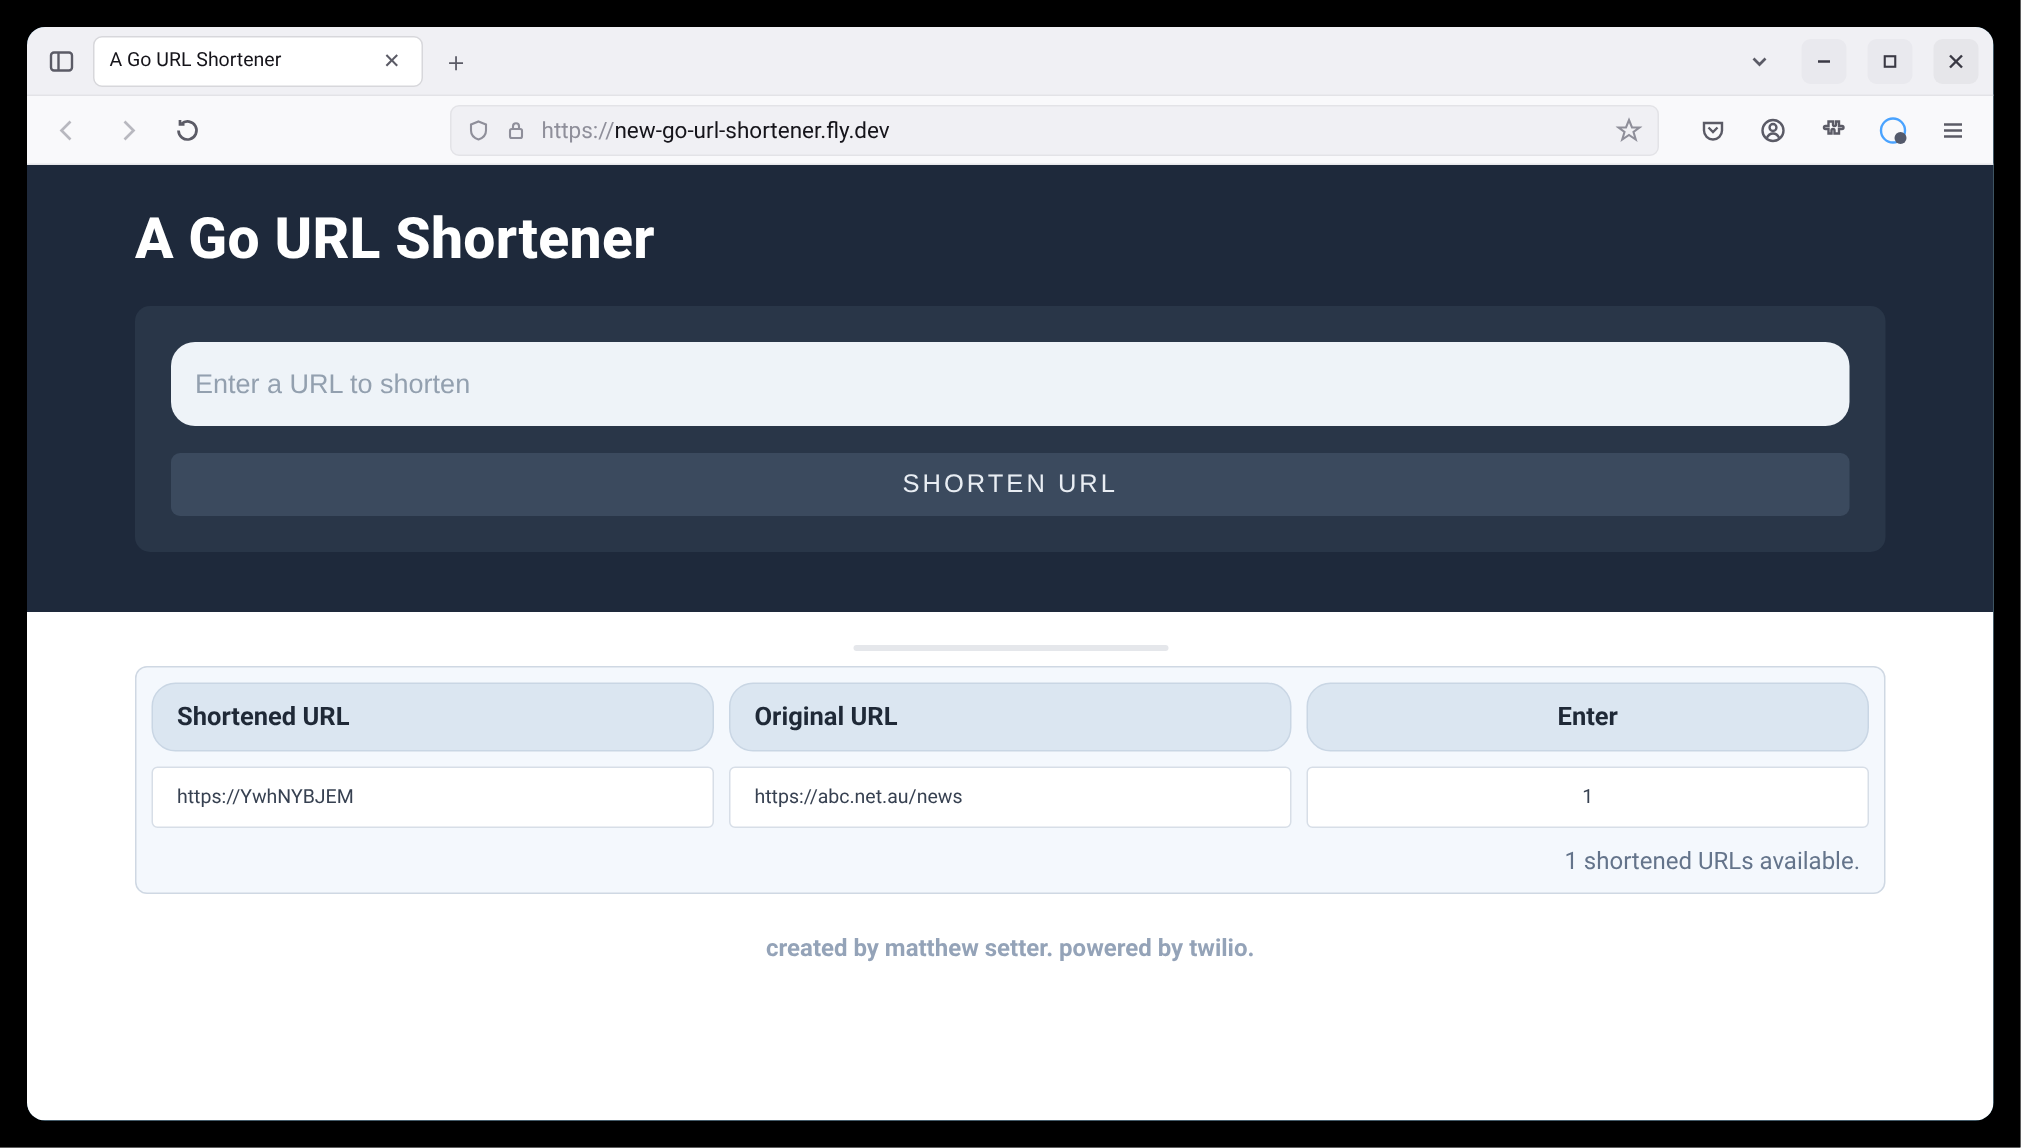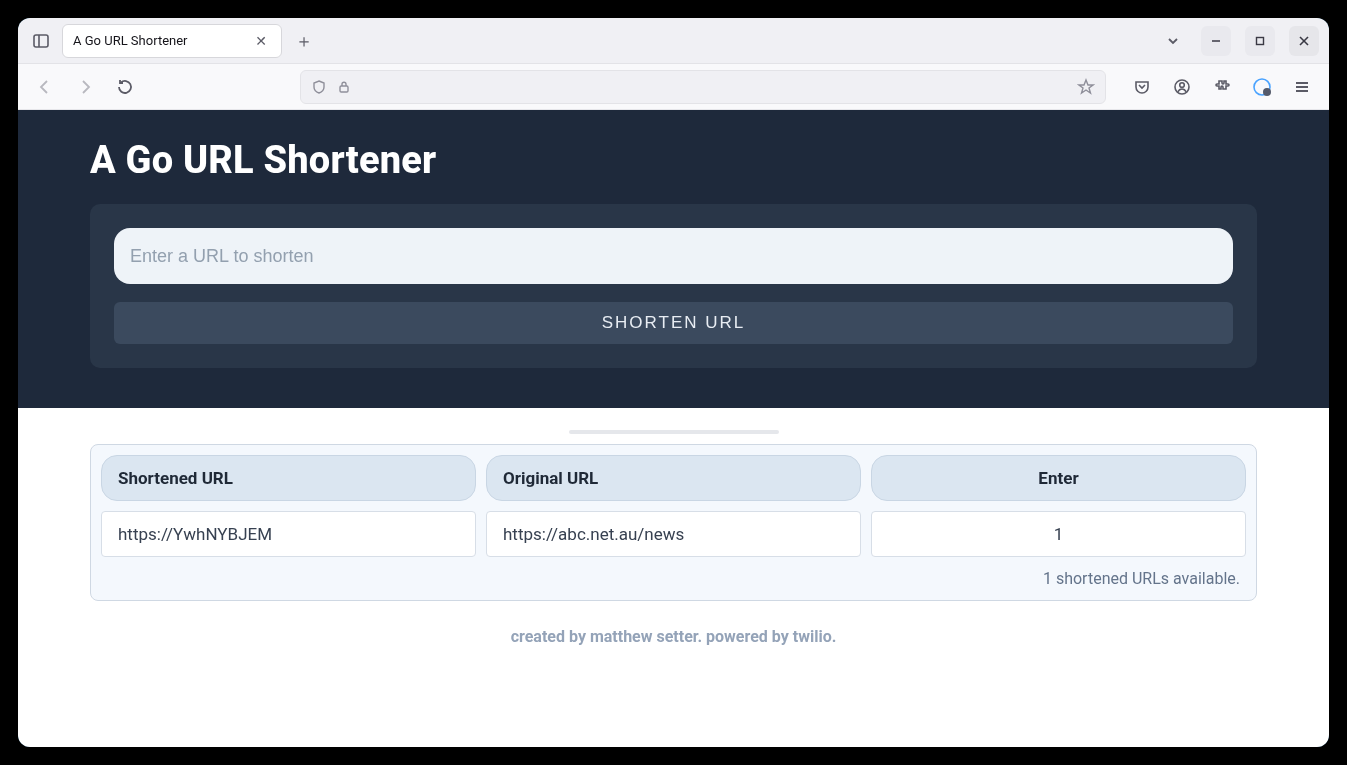--- a/index.html
+++ b/index.html
@@ -119,6 +119,7 @@
                 <path d="M5 6V4.2A2 2 0 0 1 9 4.2V6"></path>
               </svg>
           </span>
+          <span><span class="proto">https://</span><span class="domain">new-go-url-shortener.fly.dev</span></span>
           <span class="star">
             <svg width="18" height="18" viewBox="0 0 18 18" fill="none" stroke="#8f8f9a" stroke-width="1.4">
                 <polygon points="9,2 11,7 16,7 12,10 13.5,15 9,12 4.5,15 6,10 2,7 7,7"></polygon>

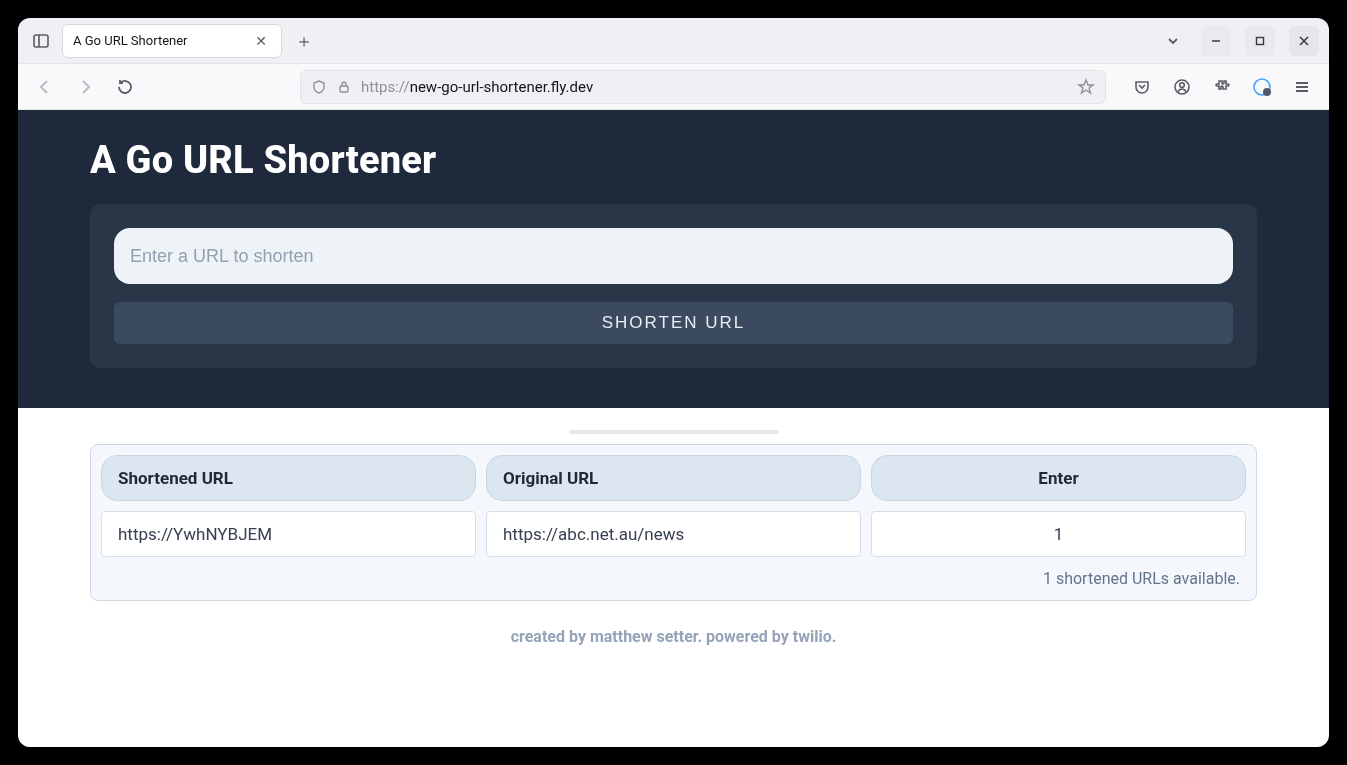--- a/index.html
+++ b/index.html
@@ -40,7 +40,7 @@
   .grid { display:grid; grid-template-columns: 1fr 1fr 1fr; gap:10px;}
   .th { background:#dbe6f1; border:1px solid #c9d6e4; border-radius:16px; padding:12px 16px; font-weight:700; color:#1f2937; font-size:17px;}
   .th.center { text-align:center;}
-  .td { background:#fff; border:1px solid #d7dee7; border-radius:4px; padding:12px 16px; color:#374151; font-size:17px;}
+  .td { background:#fff; border:1px solid #d7dee7; border-radius:4px; padding:12px 16px; color:#374151; font-size:13px;}
   .td.center { text-align:center;}
   .panel-footer { text-align:right; color:#64748b; font-size:16px; padding:12px 6px 2px;}
   .credit { text-align:center; color:#94a3b8; font-size:16px; padding:8px 0 24px;font-weight:bold;}

